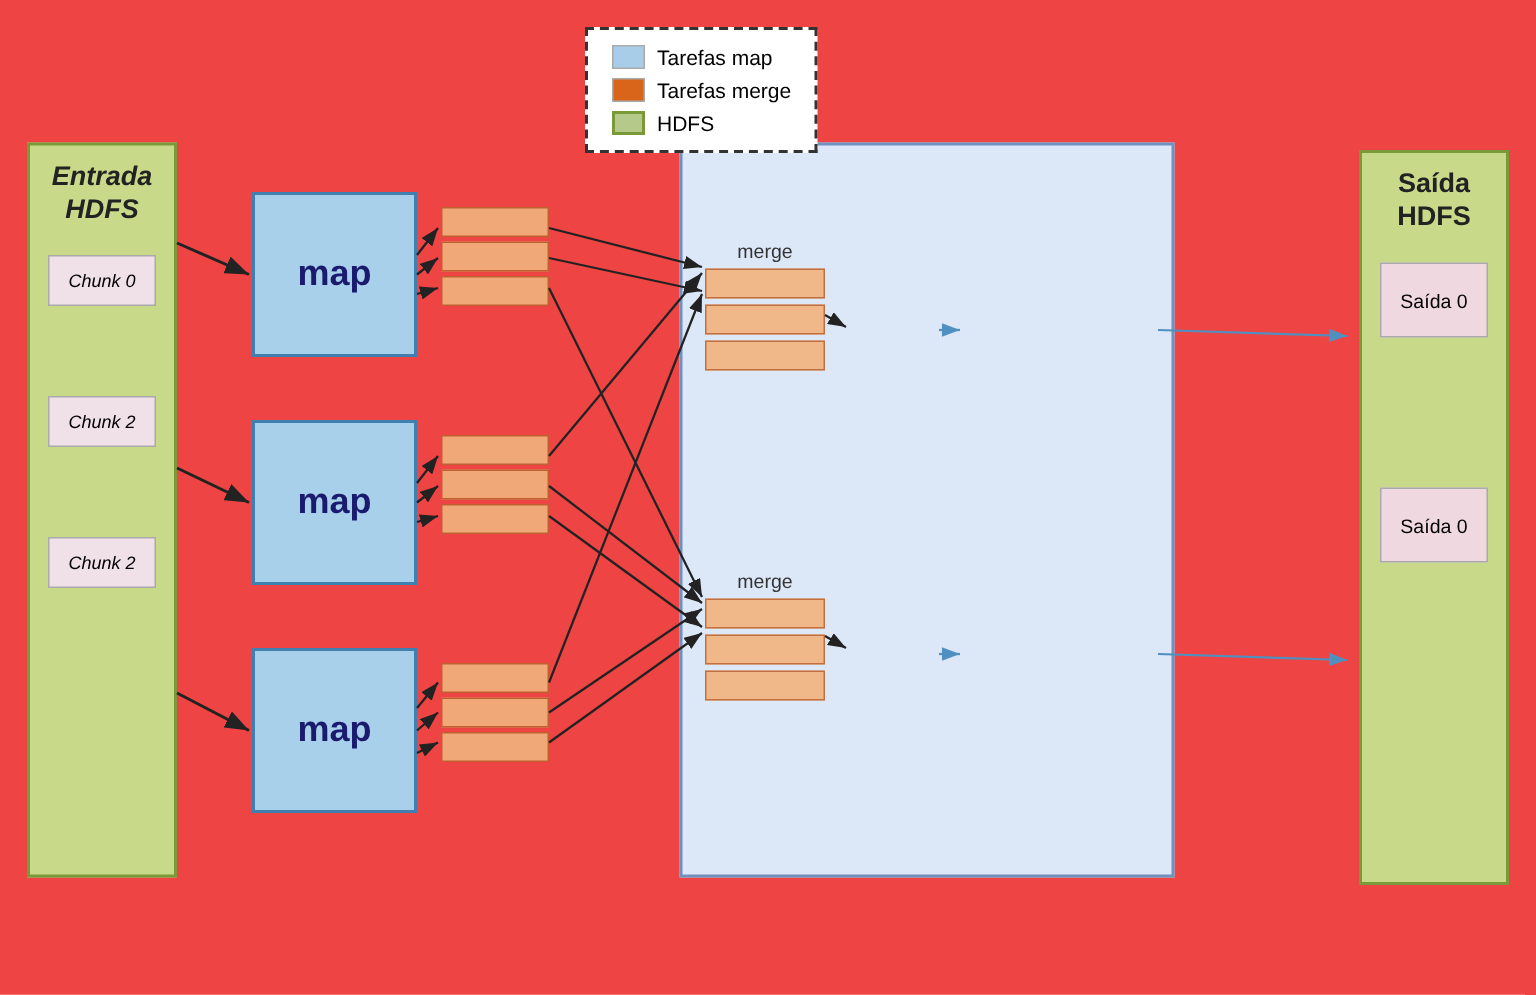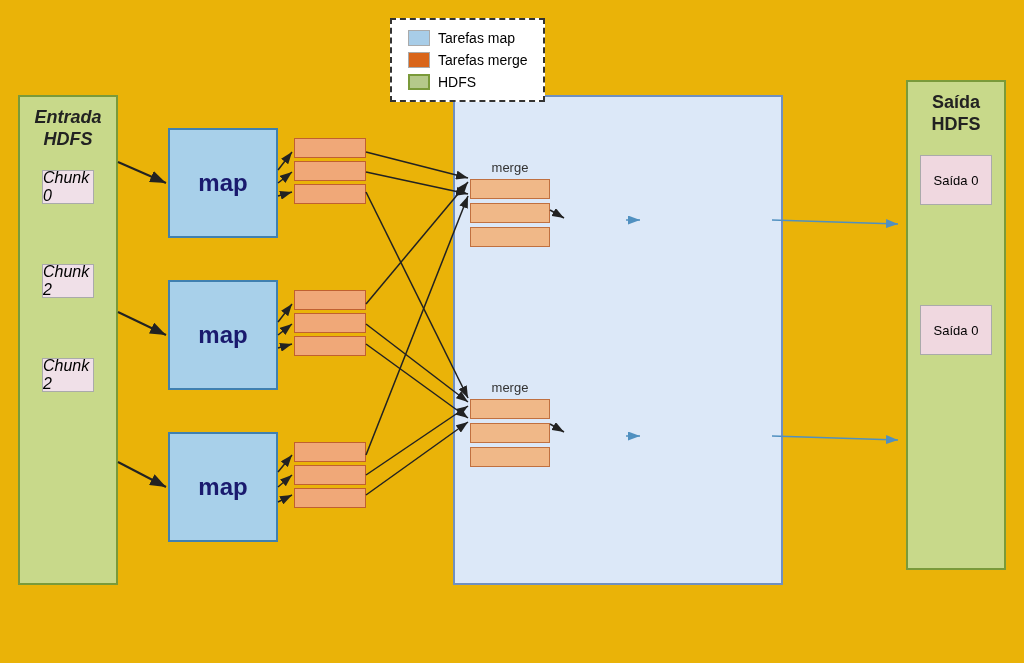--- a/index.html
+++ b/index.html
@@ -16,7 +16,7 @@
       position: relative;
       width: 1024px;
       height: 663px;
-      background: #eab308;
+      background: #ef4444;
     }
 
     

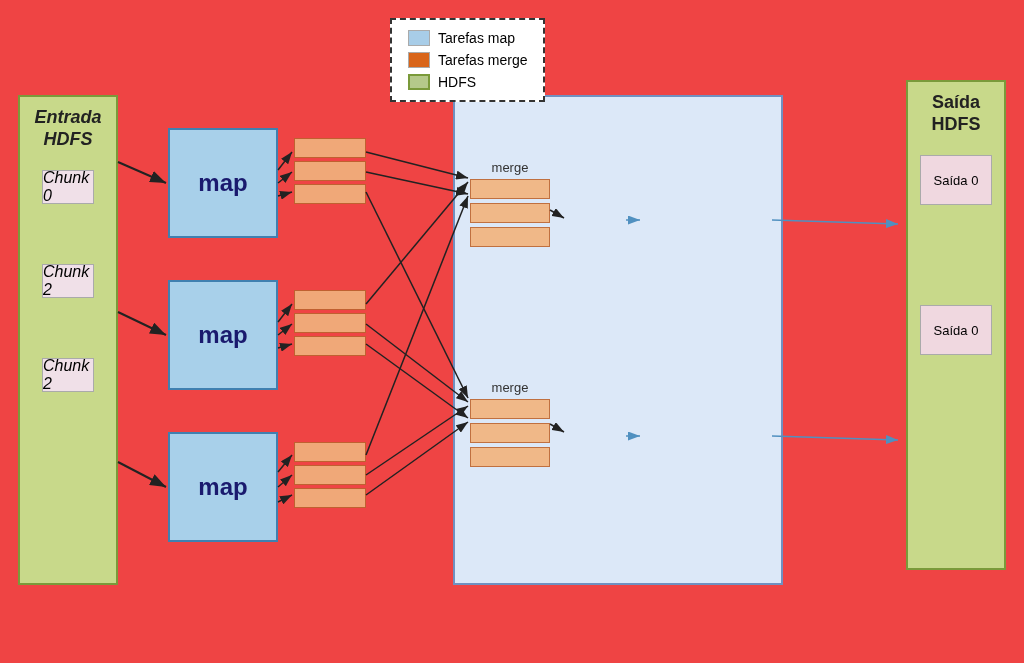--- a/index.html
+++ b/index.html
@@ -154,7 +154,7 @@
     .saida-panel {
       position: absolute;
       right: 18px;
-      top: 80px;
+      top: 100px;
       width: 100px;
       height: 490px;
       background: #c8d98a;

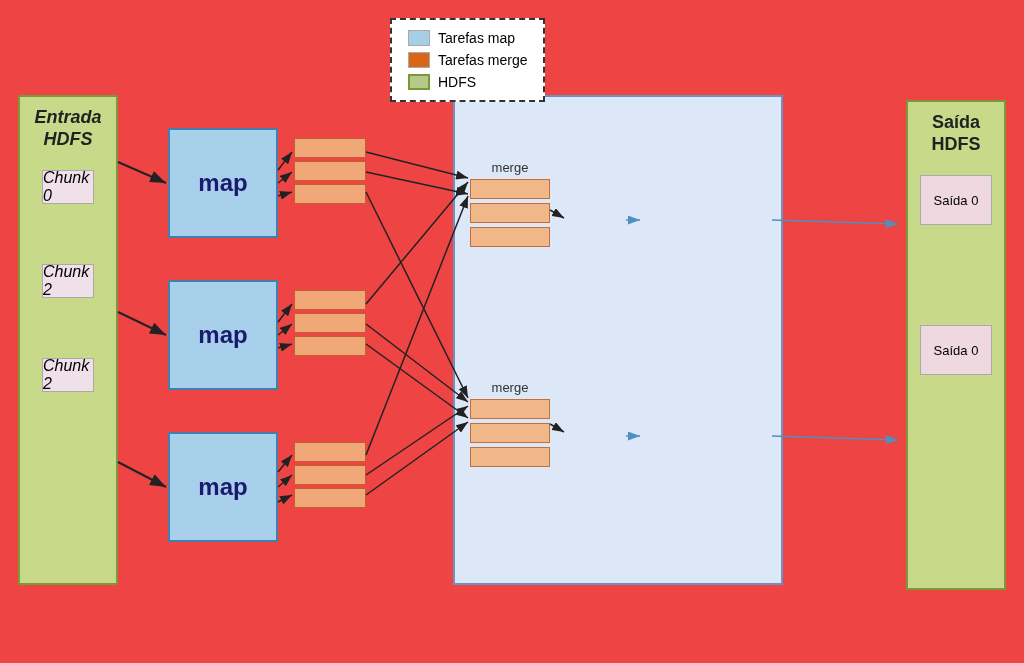--- a/index.html
+++ b/index.html
@@ -72,12 +72,12 @@
     .chunk-box {
       background: #f0e0e8;
       border: 1.5px solid #aaa;
-      width: 52px;
+      width: 72px;
       height: 34px;
       display: flex;
       align-items: center;
       justify-content: center;
-      font-size: 16px;
+      font-size: 12px;
       margin-bottom: 60px;
     }
 

